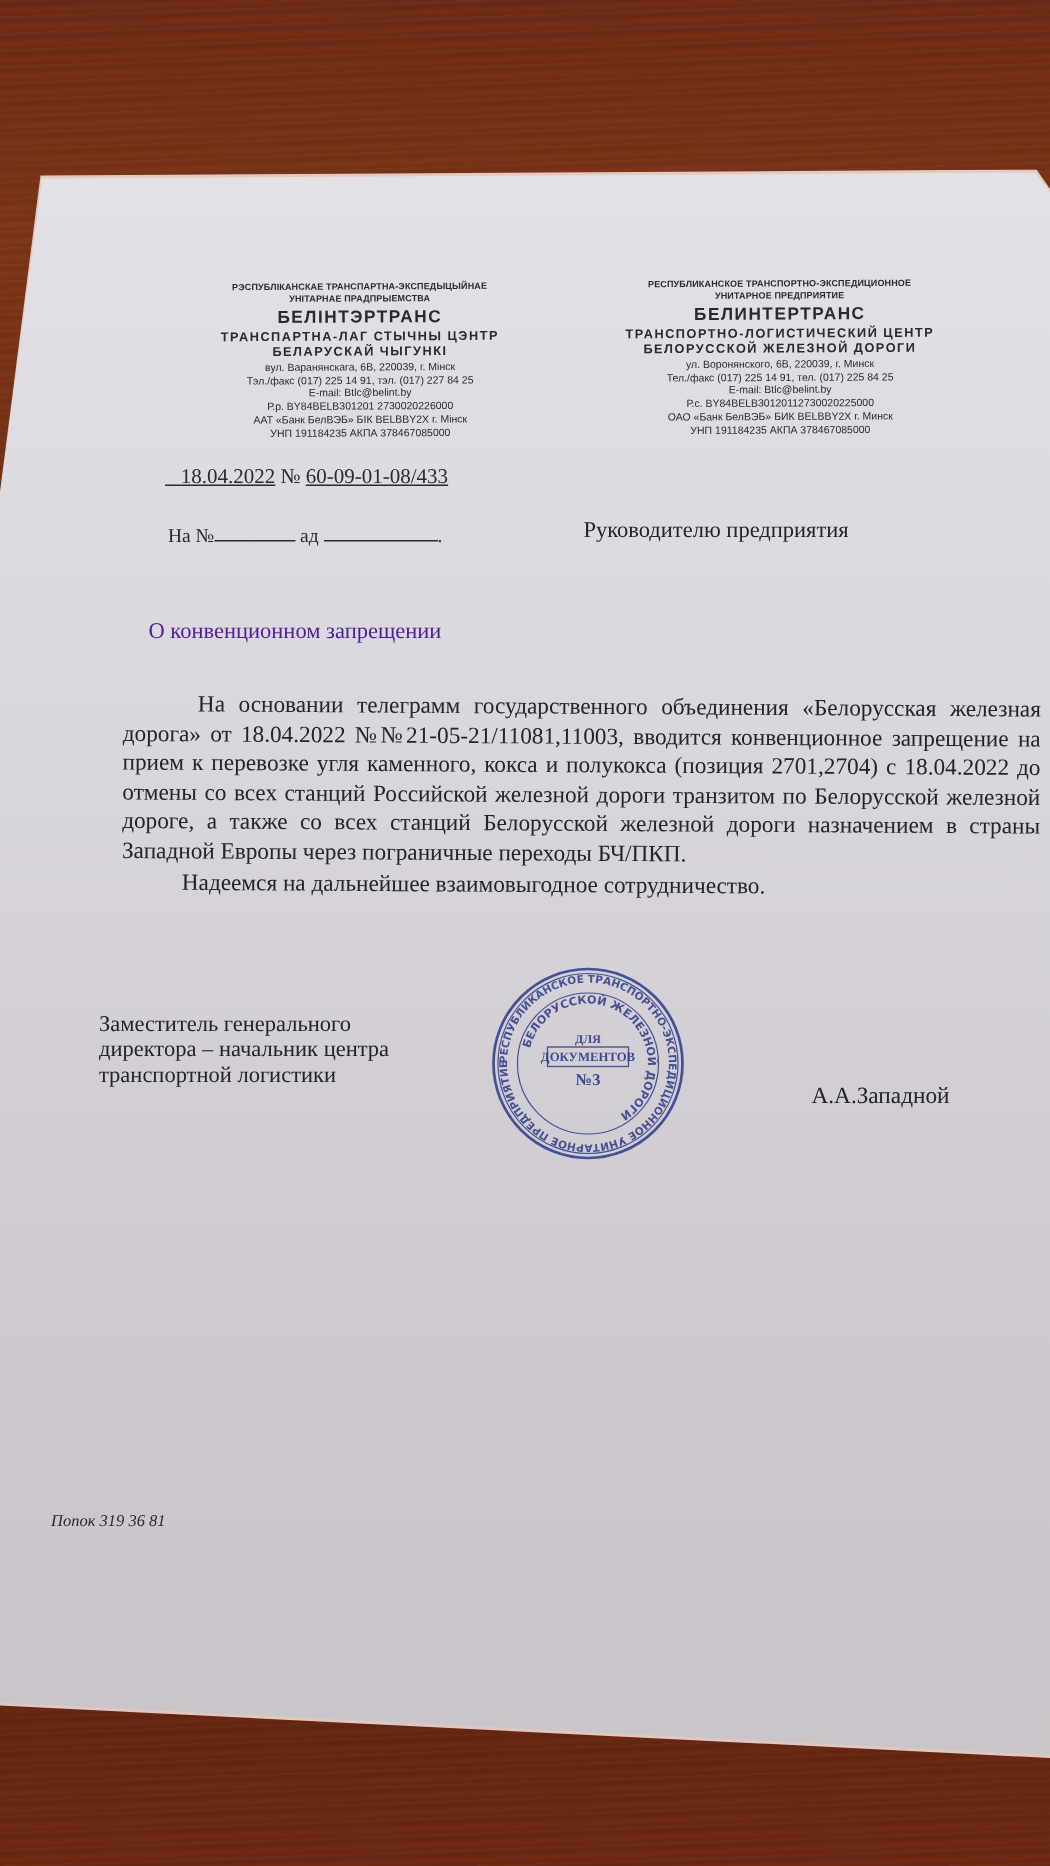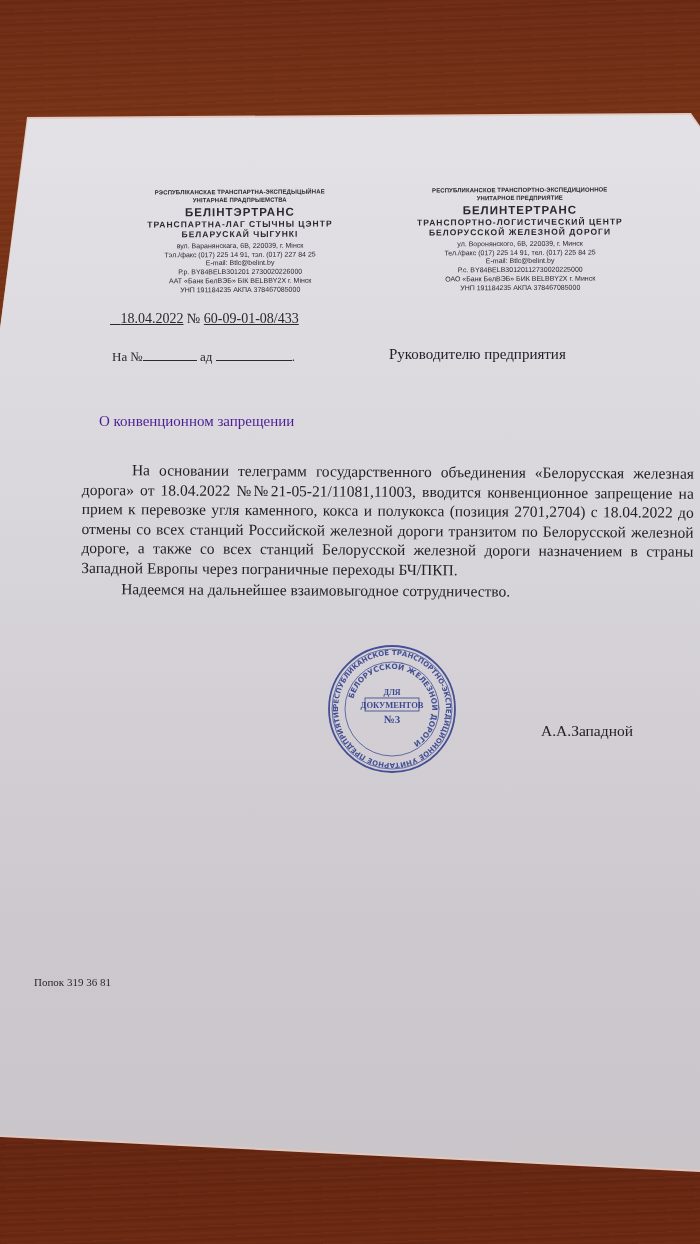--- a/index.html
+++ b/index.html
@@ -198,6 +198,11 @@
     <p class="closing">Надеемся на дальнейшее взаимовыгодное сотрудничество.</p>
   </div>
 
+  <div class="signer-title">
+    <div>Заместитель генерального</div>
+    <div>директора – начальник центра</div>
+    <div>транспортной логистики</div>
+  </div>
 
   <div class="stamp">
     <svg width="132" height="132" viewBox="0 0 132 132">

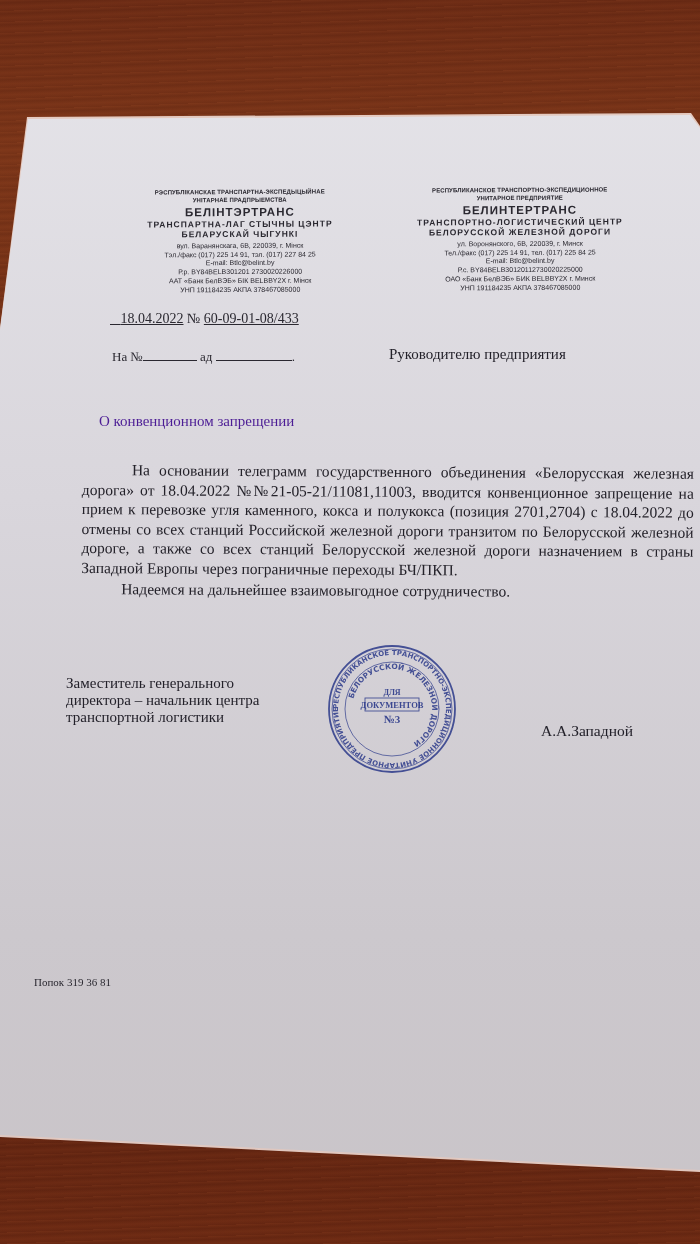--- a/index.html
+++ b/index.html
@@ -131,8 +131,9 @@
     .footer-note {
       position: absolute;
       left: 34px;
-      top: 976px;
+      top: 1008px;
       font-size: 11px;
+      font-style: italic;
       color: #2a2830;
     }
   </style>

